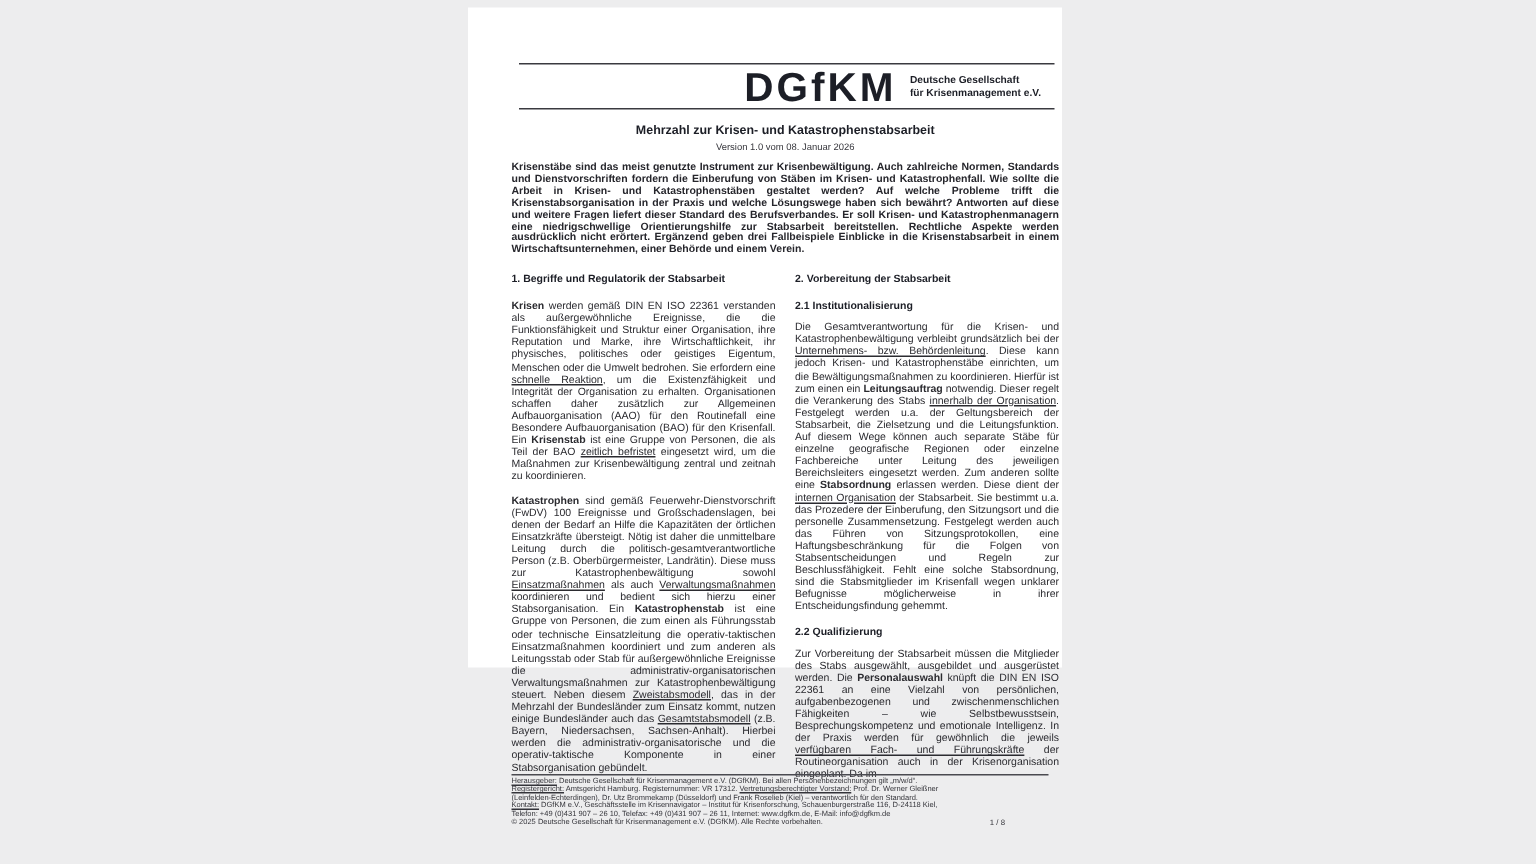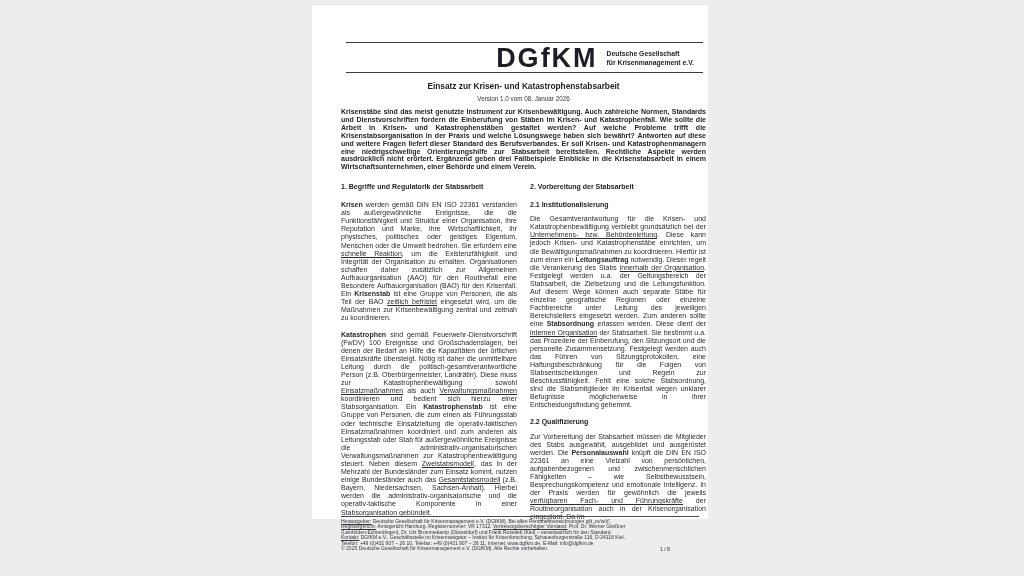--- a/index.html
+++ b/index.html
@@ -5,7 +5,7 @@
   html,body{margin:0;padding:0;width:1024px;height:576px;overflow:hidden;
     background:#ededee;font-family:"Liberation Sans",sans-serif;}
   .stage{position:relative;width:1024px;height:576px;background:#ededee;}
-  .page{position:absolute;left:312px;top:5px;width:396px;height:514px;background:#ffffff;
+  .page{position:absolute;left:312px;top:5px;width:396px;height:440px;background:#ffffff;
     color:#2b2b30;}
   .content{position:absolute;left:29px;top:0;width:365px;height:563px;}
   

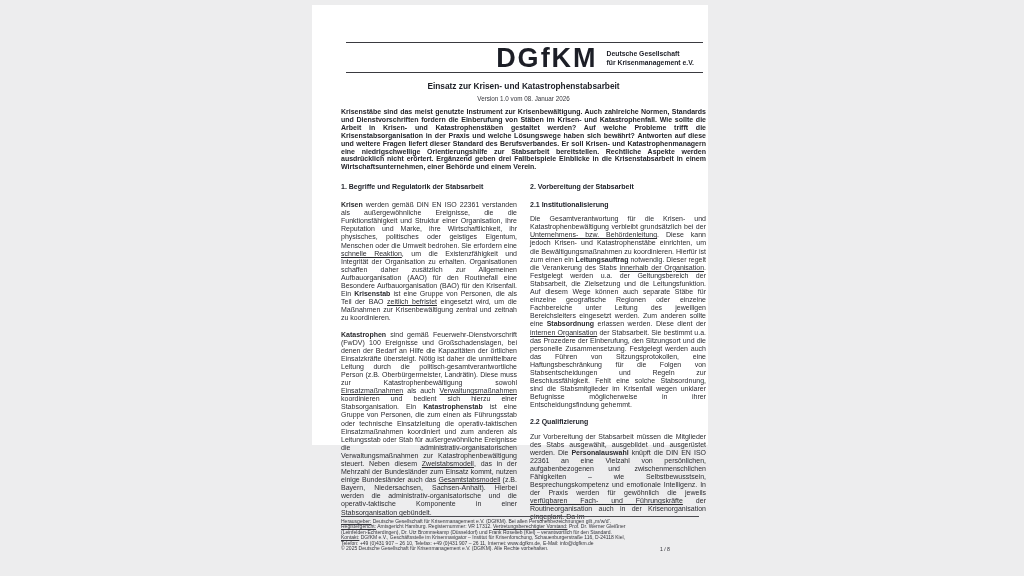--- a/index.html
+++ b/index.html
@@ -56,7 +56,7 @@
       </div>
       <div class="rule rule-bottom"></div>
 
-      <div class="title">Einsatz zur Krisen- und Katastrophenstabsarbeit</div>
+      <div class="title">Mehrzahl zur Krisen- und Katastrophenstabsarbeit</div>
       <div class="version">Version 1.0 vom 08. Januar 2026</div>
 
       <div class="intro">Krisenstäbe sind das meist genutzte Instrument zur Krisenbewältigung. Auch zahlreiche Normen, Standards und Dienstvorschriften fordern die Einberufung von Stäben im Krisen- und Katastrophenfall. Wie sollte die Arbeit in Krisen- und Katastrophenstäben gestaltet werden? Auf welche Probleme trifft die Krisenstabsorganisation in der Praxis und welche Lösungswege haben sich bewährt? Antworten auf diese und weitere Fragen liefert dieser Standard des Berufsverbandes. Er soll Krisen- und Katastrophenmanagern eine niedrigschwellige Orientierungshilfe zur Stabsarbeit bereitstellen. Rechtliche Aspekte werden ausdrücklich nicht erörtert. Ergänzend geben drei Fallbeispiele Einblicke in die Krisenstabsarbeit in einem Wirtschaftsunternehmen, einer Behörde und einem Verein.</div>

